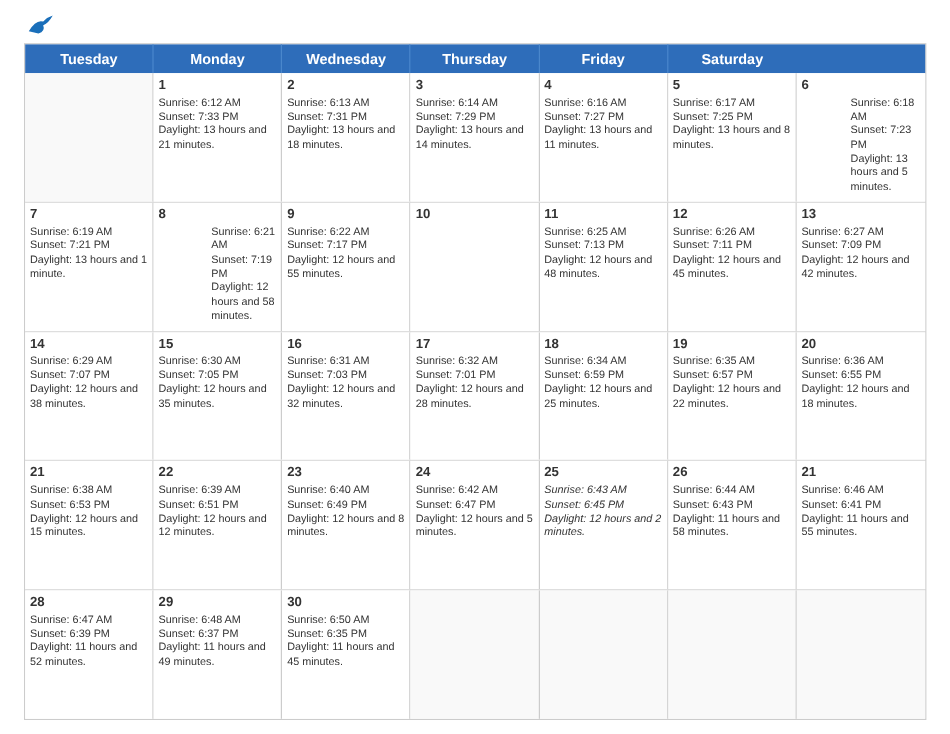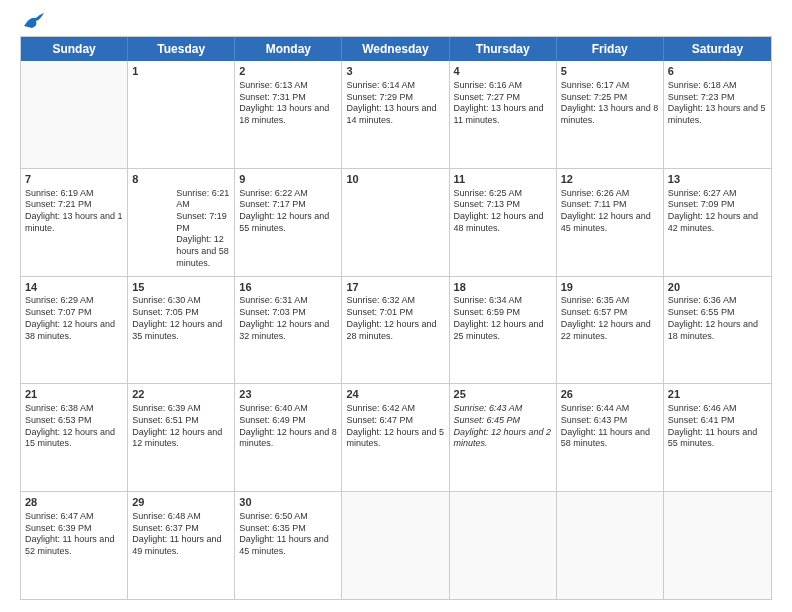--- a/index.html
+++ b/index.html
@@ -117,7 +117,6 @@
 
   <div class="calendar">
     <div class="cal-header-row">
-    <div class="cal-header-cell">Sunday</div>
         <div class="cal-header-cell">Tuesday</div>
         <div class="cal-header-cell">Monday</div>
         <div class="cal-header-cell">Wednesday</div>

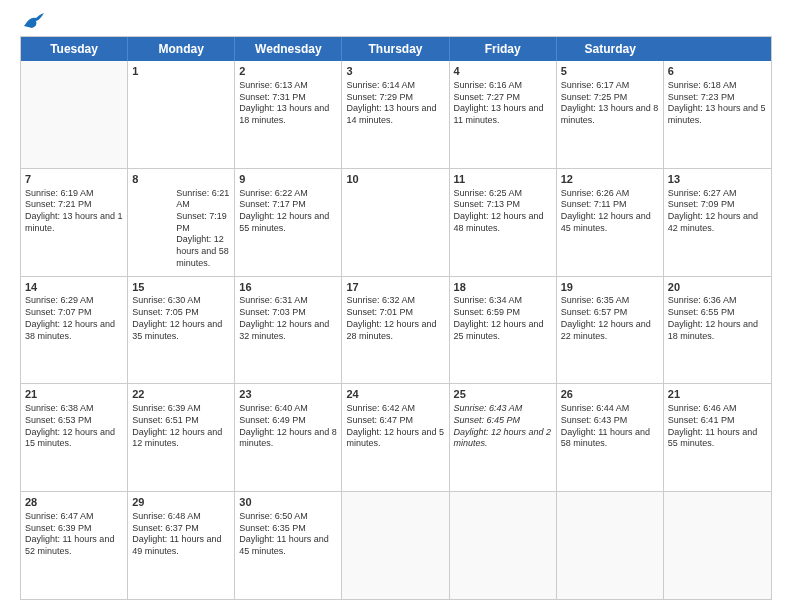--- a/index.html
+++ b/index.html
@@ -129,6 +129,9 @@
           <div class="cal-cell empty"></div>
           <div class="cal-cell">
             <div class="day-number">1</div>
+            <div class="cell-text" style="white-space: pre-line;">Sunrise: 6:12 AM
+Sunset: 7:33 PM
+Daylight: 13 hours and 21 minutes.</div>
           </div>
           <div class="cal-cell">
             <div class="day-number">2</div>

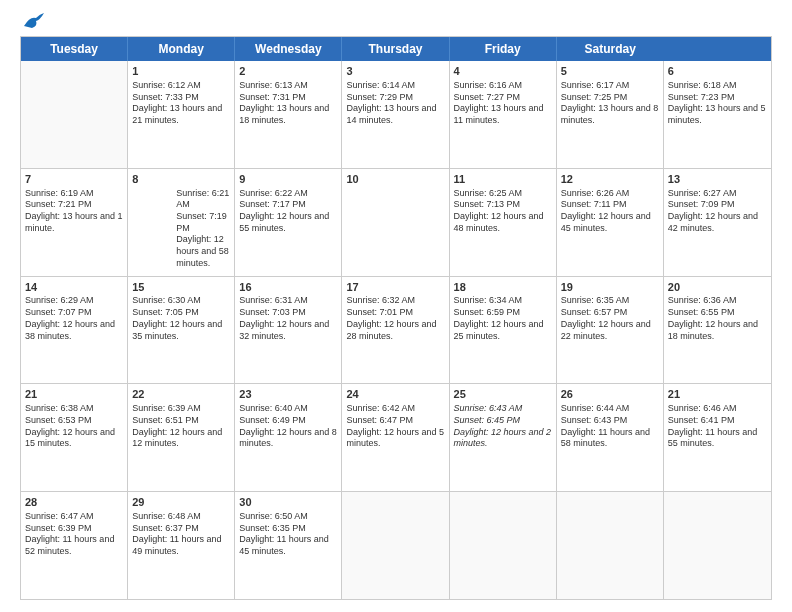--- a/index.html
+++ b/index.html
@@ -159,7 +159,7 @@
           </div>
           <div class="cal-cell">
             <div class="day-number">6</div>
-            <div class="cell-text" style="white-space: pre-line;">Sunrise: 6:18 AM
+            <div class="cell-text" style="white-space: pre-line; margin-left: 41px;">Sunrise: 6:18 AM
 Sunset: 7:23 PM
 Daylight: 13 hours and 5 minutes.</div>
           </div>

